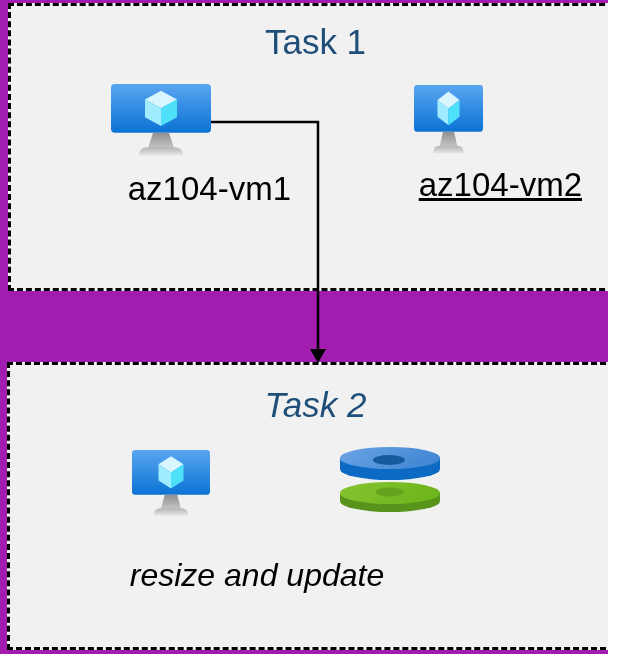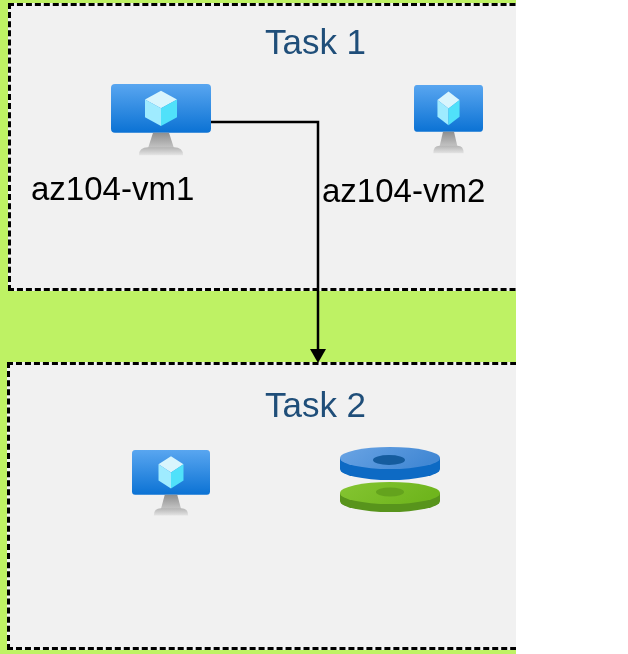--- a/index.html
+++ b/index.html
@@ -4,7 +4,7 @@
 <style>
   html,body{margin:0;padding:0;background:#ffffff;}
   .canvas{
-    position:relative;width:516px;height:654px;background:#bef264;overflow:hidden;
+    position:relative;width:608px;height:654px;background:#a21caf;overflow:hidden;
     font-family:"Liberation Sans","DejaVu Sans",sans-serif;
   }
   .task-box{

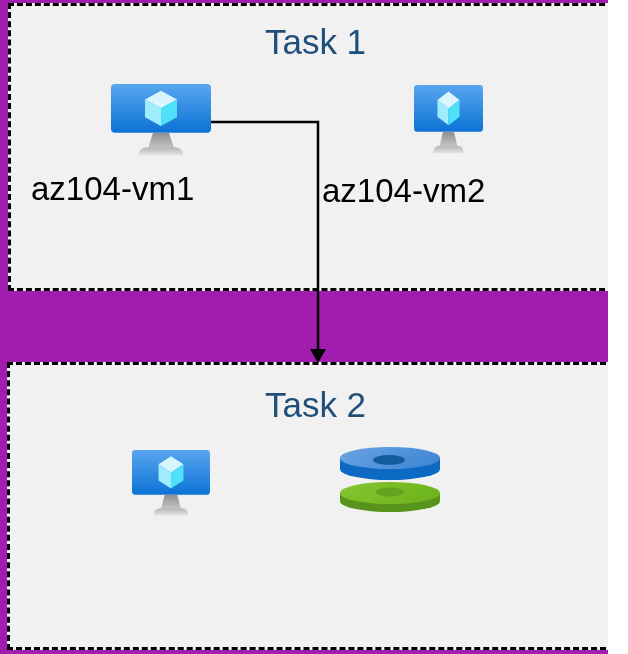--- a/index.html
+++ b/index.html
@@ -25,7 +25,7 @@
   .vm-icon.vm3{left:122px;top:85px;width:78px;height:70px;}
   .disks-icon{left:330px;top:81px;width:100px;height:70px;}
   .vm-label{
-    position:absolute;text-align:left;color:#000000;
+    position:absolute;text-align:right;color:#000000;
     font-size:33px;line-height:37px;
   }
   .vm-label.vm1-label{left:20px;top:164px;width:260px;}

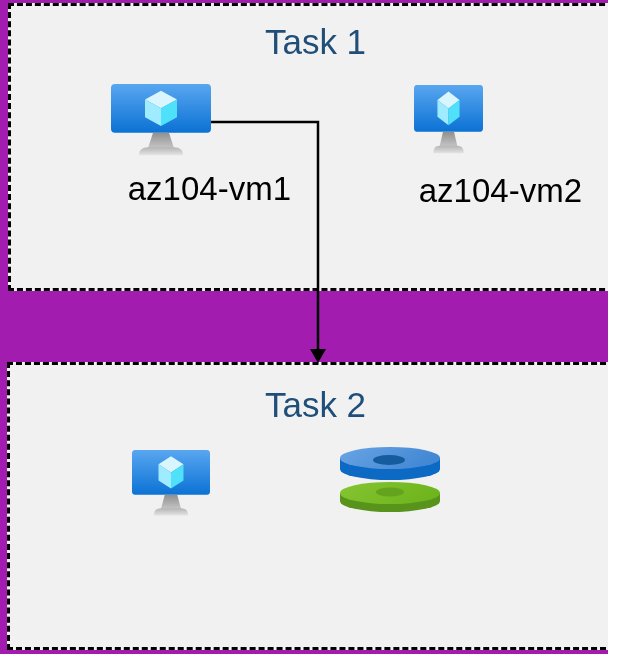--- a/index.html
+++ b/index.html
@@ -29,7 +29,7 @@
     font-size:33px;line-height:37px;
   }
   .vm-label.vm1-label{left:20px;top:164px;width:260px;}
-  .vm-label.vm2-label{left:311px;top:166px;width:260px;}
+  .vm-label.vm2-label{left:311px;top:160px;width:260px;text-decoration:underline;}
   .caption{
     position:absolute;left:77px;top:192px;width:340px;text-align:center;
     color:#000000;font-size:32px;

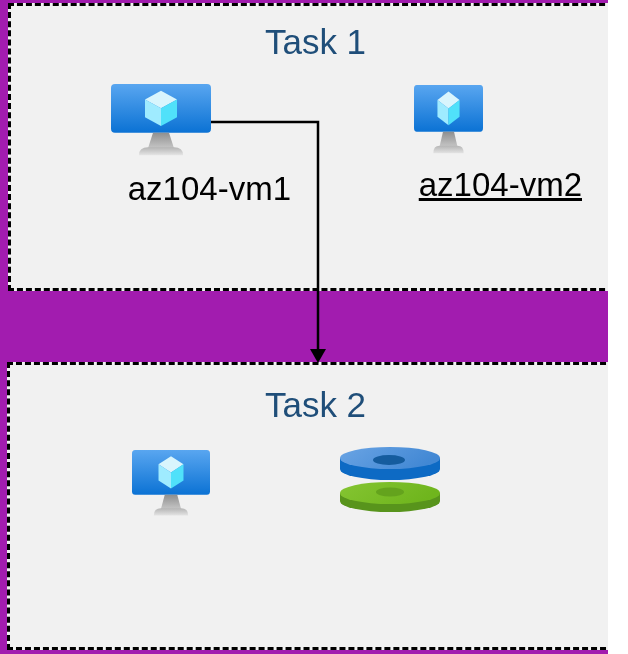--- a/index.html
+++ b/index.html
@@ -12,7 +12,7 @@
     background:#f1f1f1;border:3px dashed #000000;
   }
   .task-box.task1{left:8px;top:3px;width:615px;height:288px;}
-  .task-box.task2{left:7px;top:362px;width:617px;height:288px;}
+  .task-box.task2{left:7px;top:362px;width:617px;height:288px;font-style:italic;}
   .box-title{
     position:absolute;left:0;width:100%;text-align:center;
     font-size:35px;color:#1f4e79;

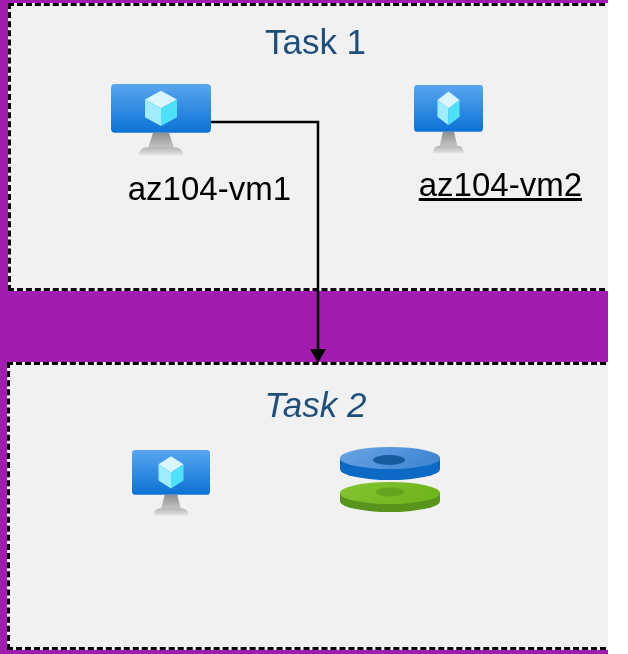--- a/index.html
+++ b/index.html
@@ -127,6 +127,7 @@
       </g>
     </svg>
 
+    <div class="caption">resize and update</div>
   </section>
 
 </div>

